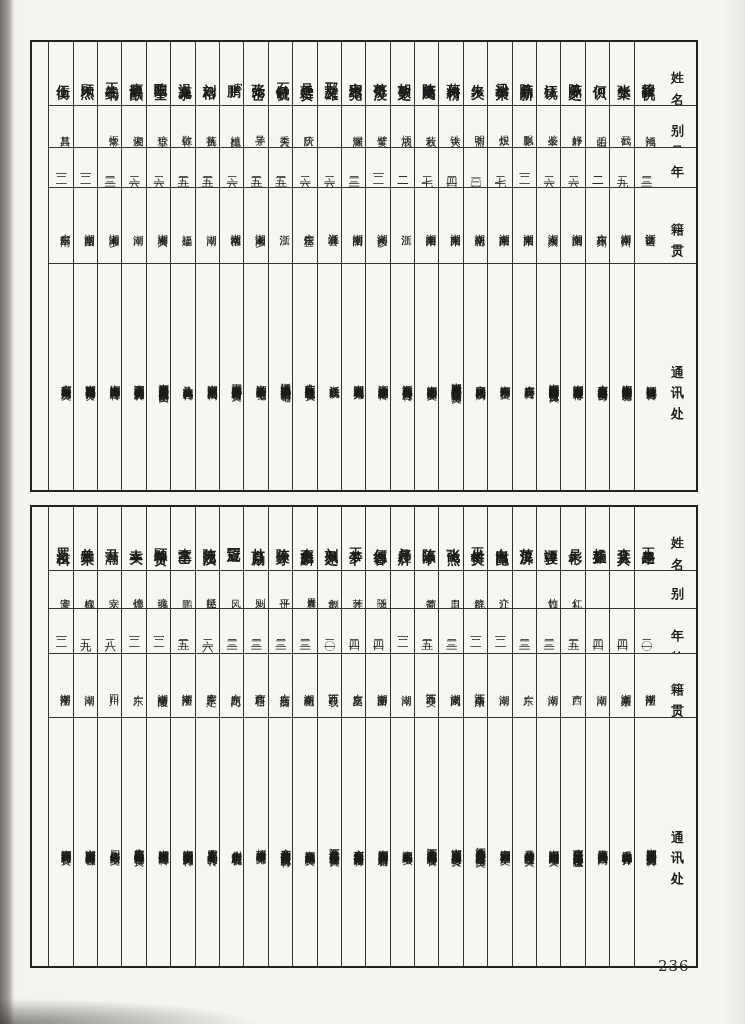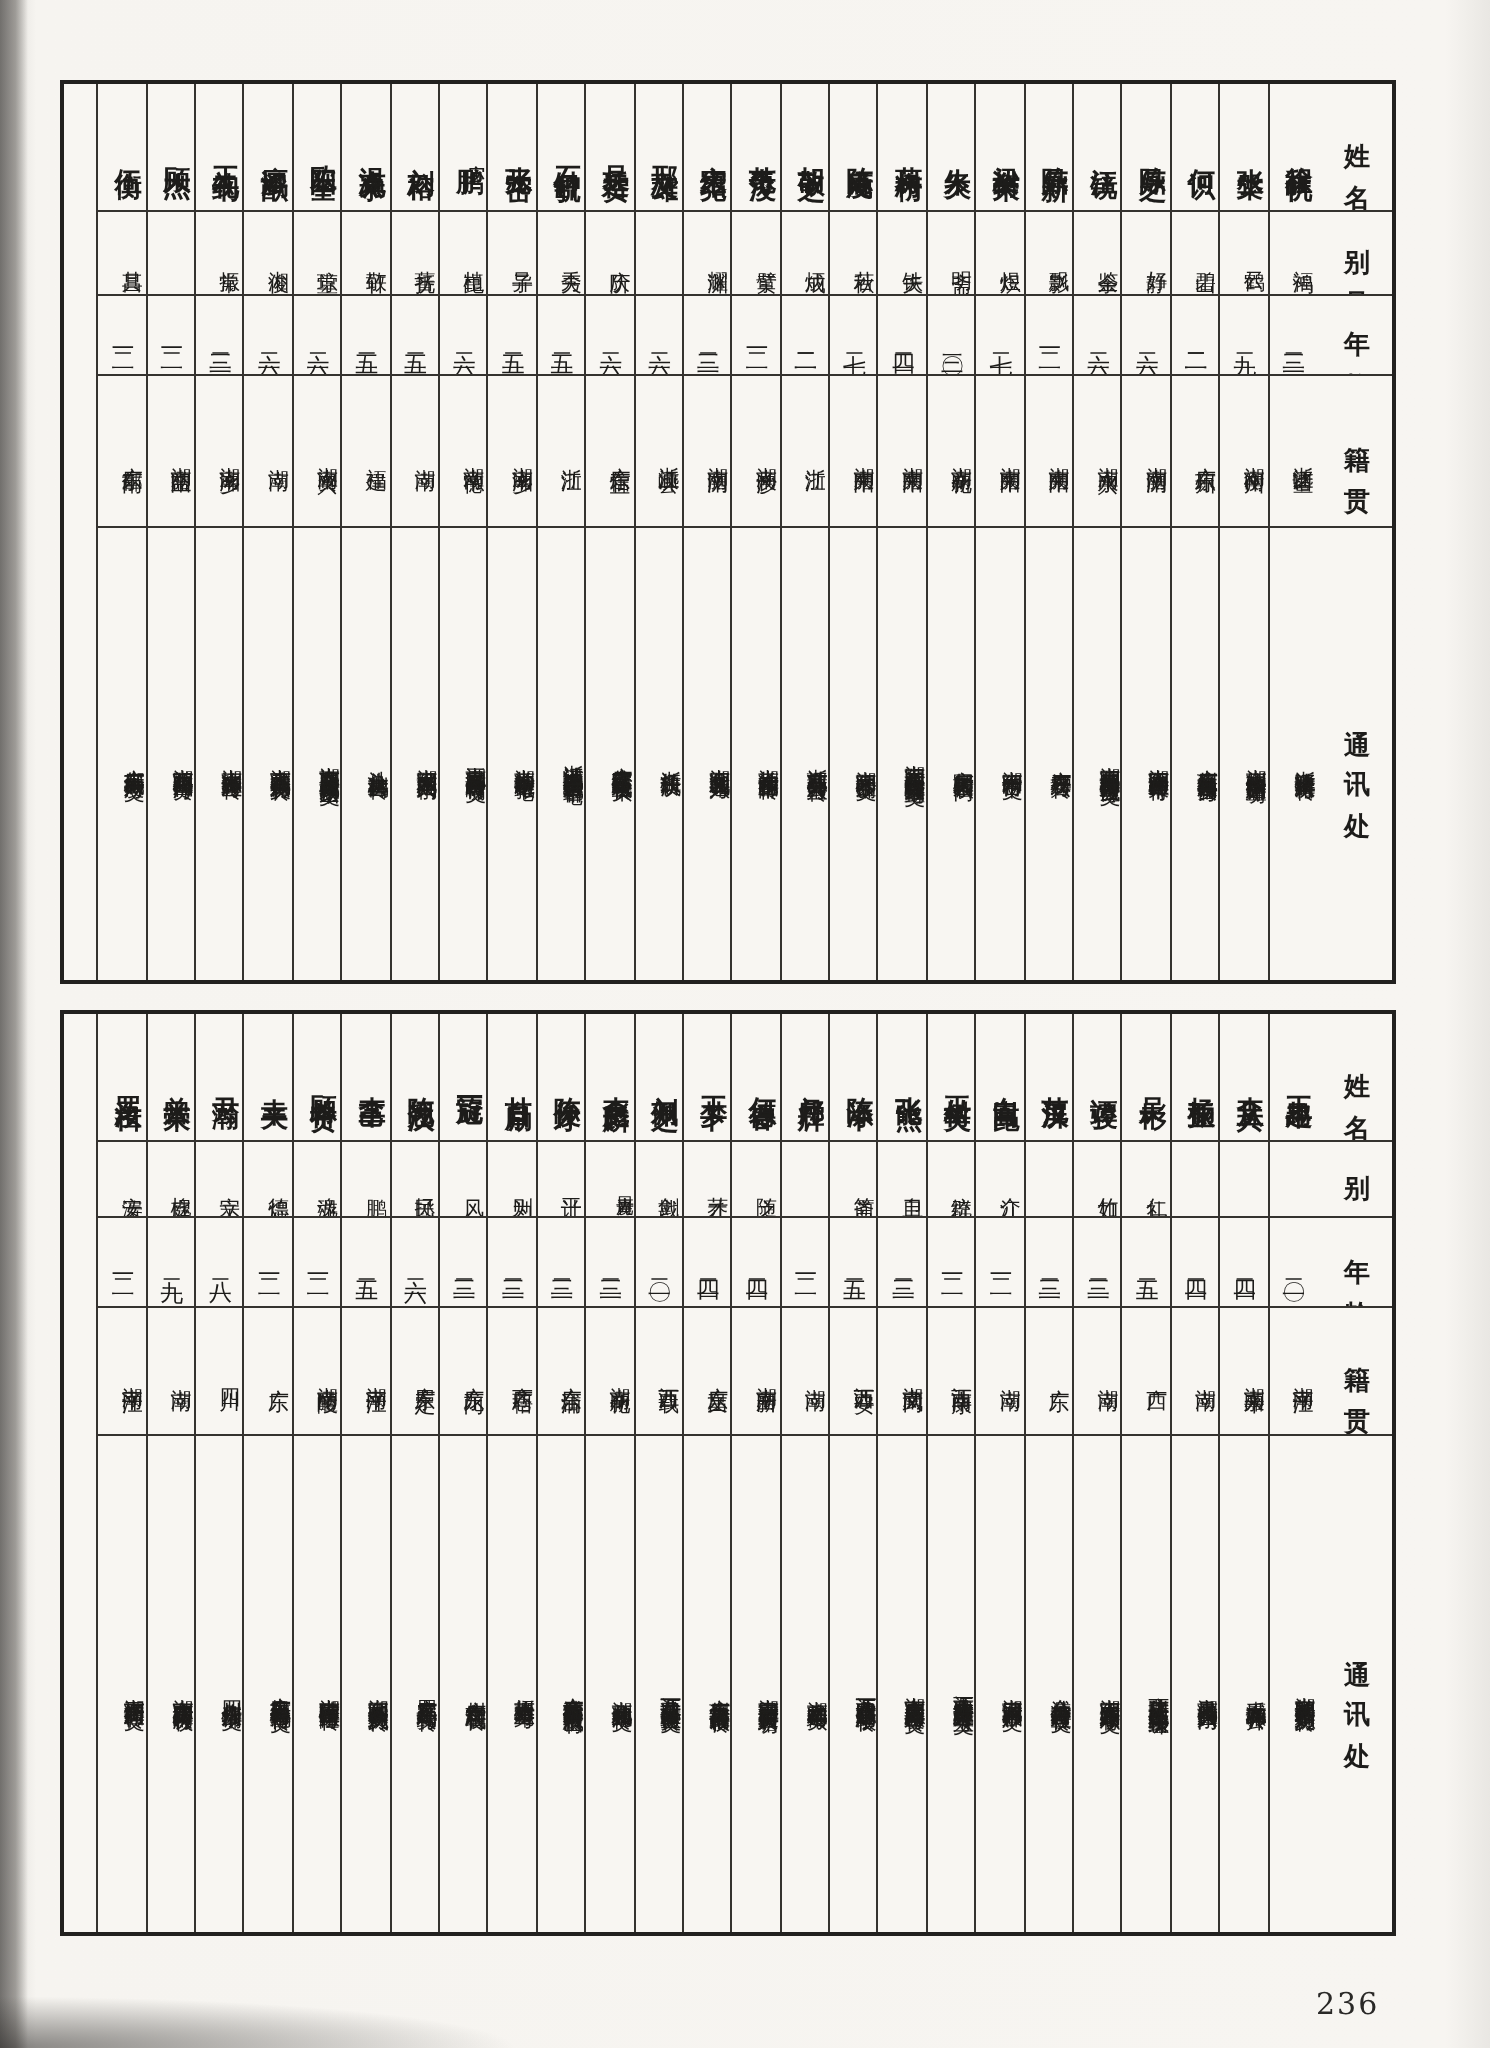--- a/index.html
+++ b/index.html
@@ -69,7 +69,7 @@
   .hao-line { display:block; line-height:10px; font-size:9px; letter-spacing:0; }
 
   .page-number {
-    position:absolute; top:993px; left:658px;
+    position:absolute; top:957px; left:658px;
     font-size:15px; letter-spacing:1px; color:#2a2927;
     font-family:"DejaVu Serif","Liberation Serif",serif;
   }

